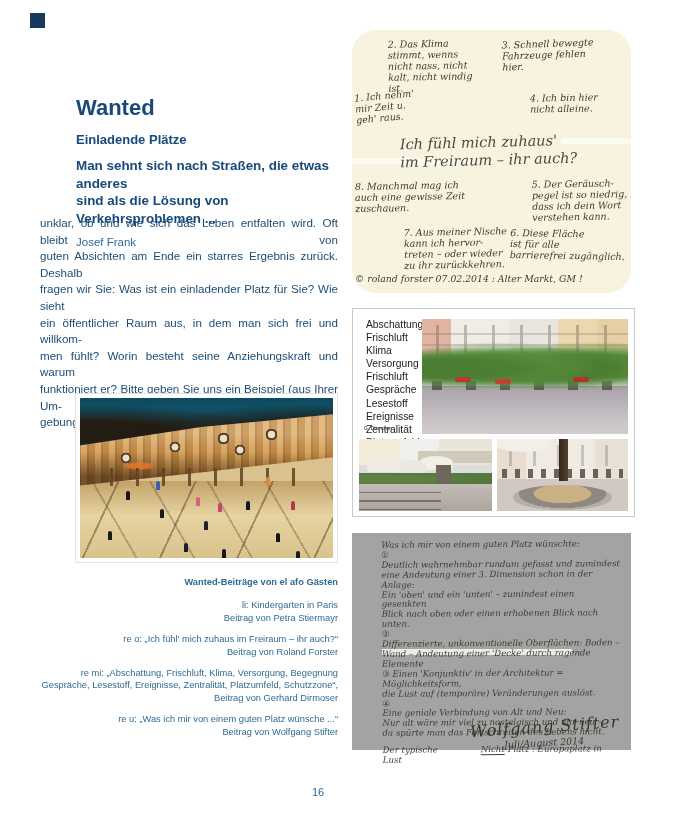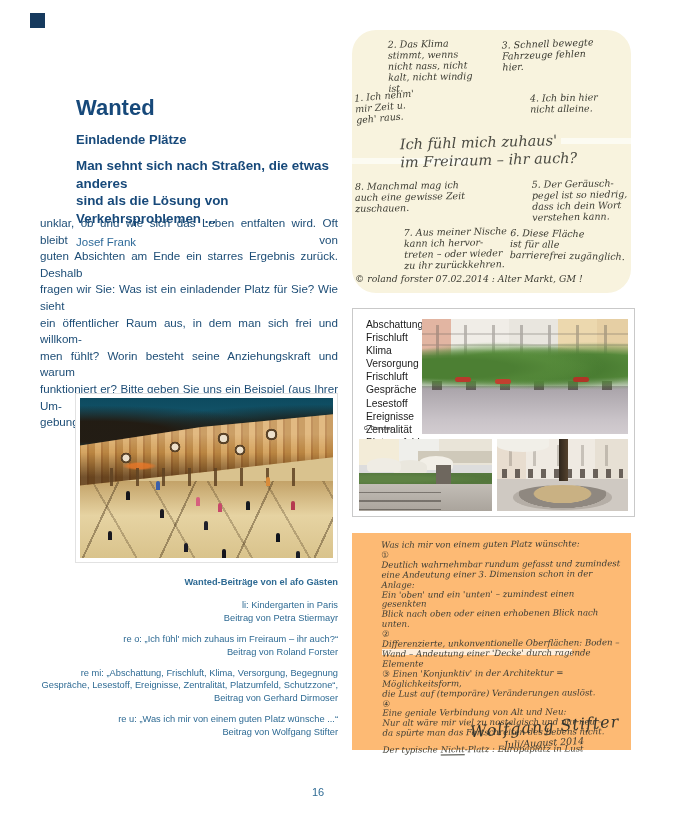--- a/index.html
+++ b/index.html
@@ -125,7 +125,7 @@
   .cbr-bench{position:absolute;left:12%;bottom:2%;width:76%;height:34%;border-radius:50%;
      background:radial-gradient(ellipse at 50% 35%,#c9b183 0 40%,#8f8880 42% 62%,#b5aea6 63% 75%,#c4beb5 76%);}
   
-  .panel-bottom{position:absolute;left:352px;top:533px;width:279px;height:217px;background:#fdba74;}
+  .panel-bottom{position:absolute;left:352px;top:533px;width:279px;height:217px;background:#a3a3a3;}
   .letter-text{position:absolute;left:30px;top:7px;width:240px;
      font-family:"DejaVu Serif","DejaVu Sans",serif;font-style:italic;
      font-size:8.6px;line-height:9.9px;color:#3c3c34;transform:rotate(-.4deg);}

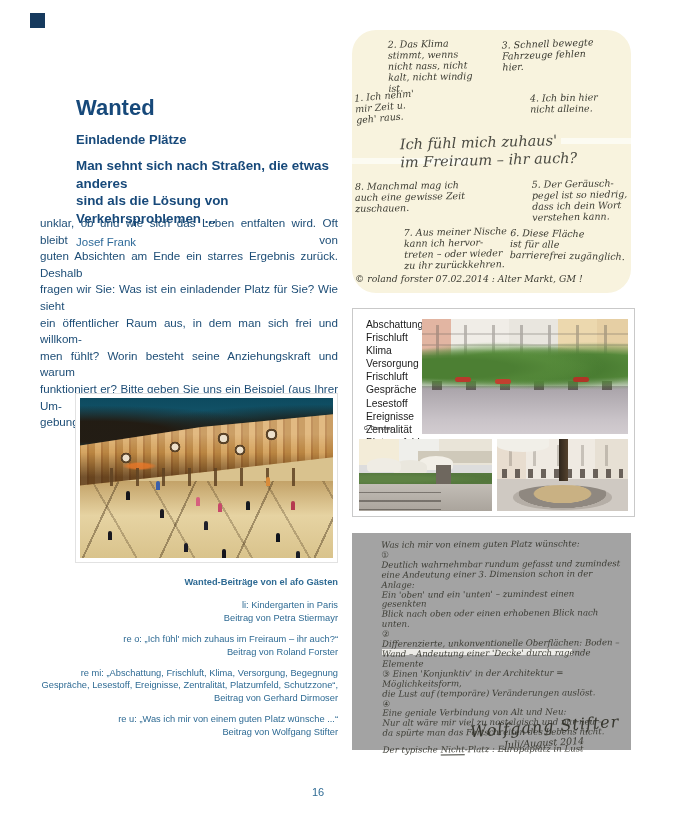--- a/index.html
+++ b/index.html
@@ -131,7 +131,7 @@
      font-size:8.6px;line-height:9.9px;color:#3c3c34;transform:rotate(-.4deg);}
   .letter-line{min-height:9.9px;}
   .np-line{margin-top:7px;}
-  .np-underline{border-bottom:1px solid #3c3c34;}
+  .np-underline{border-bottom:1px solid #3c3c34;margin-left:40px;}
   .sig{position:absolute;left:118px;top:184px;font-family:"DejaVu Serif",serif;font-style:italic;
        font-size:16px;color:#35352d;transform:rotate(-4deg);letter-spacing:1px;}
   .sig-date{position:absolute;left:152px;top:204px;font-family:"DejaVu Serif",serif;font-style:italic;

